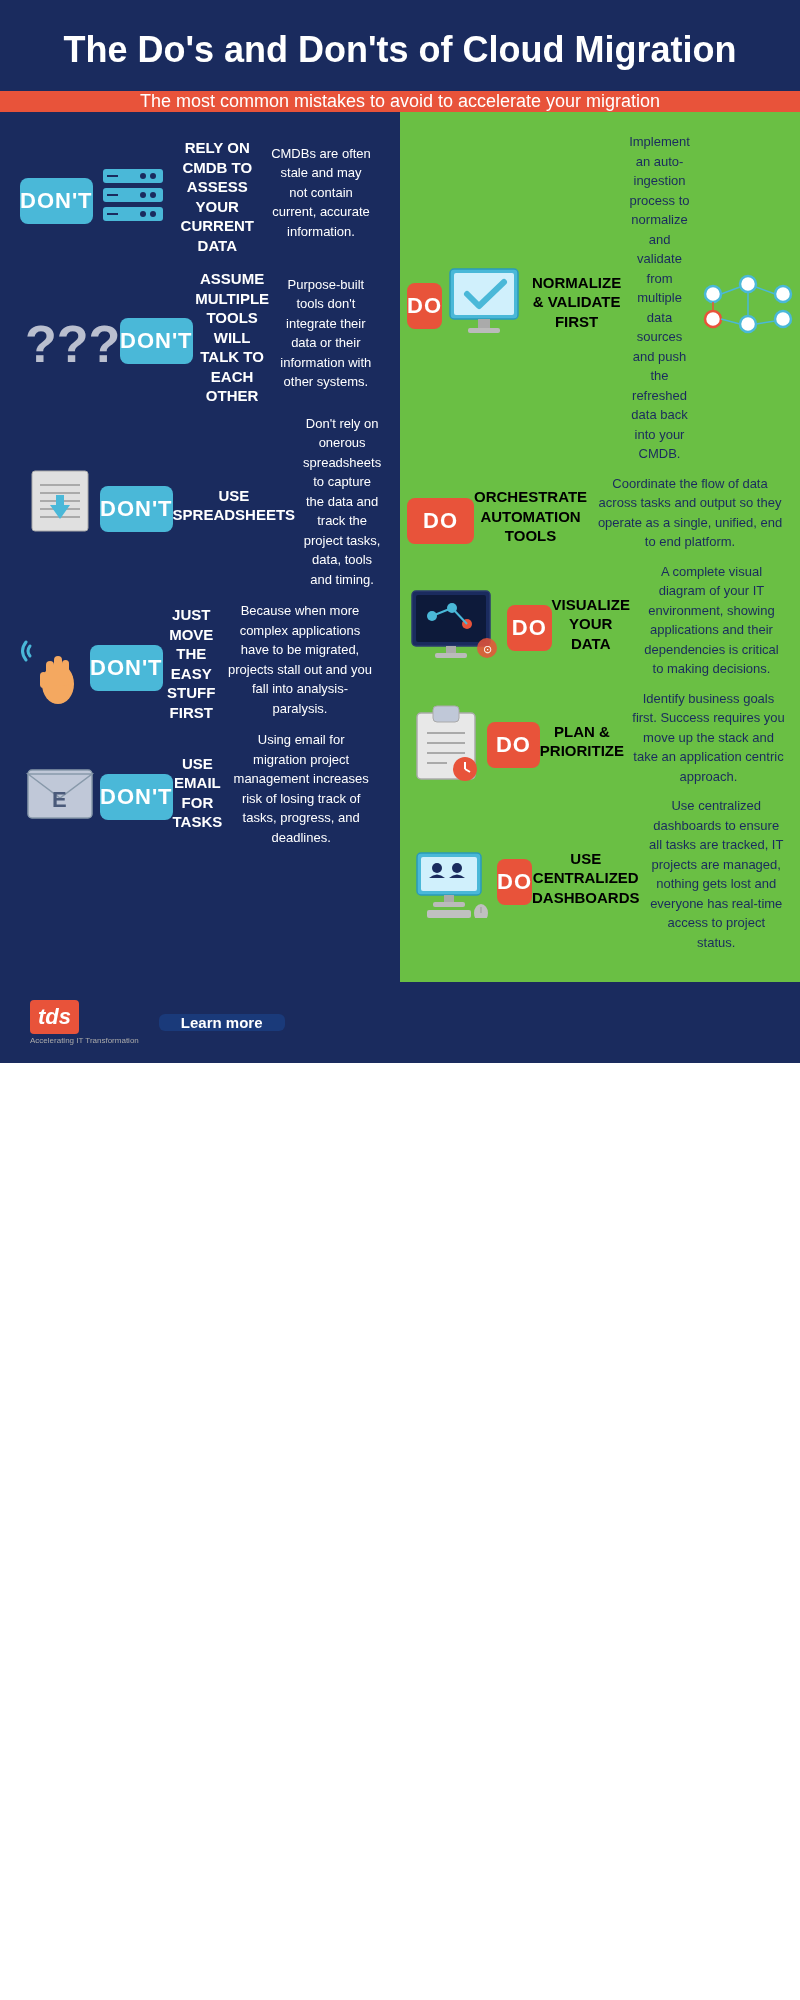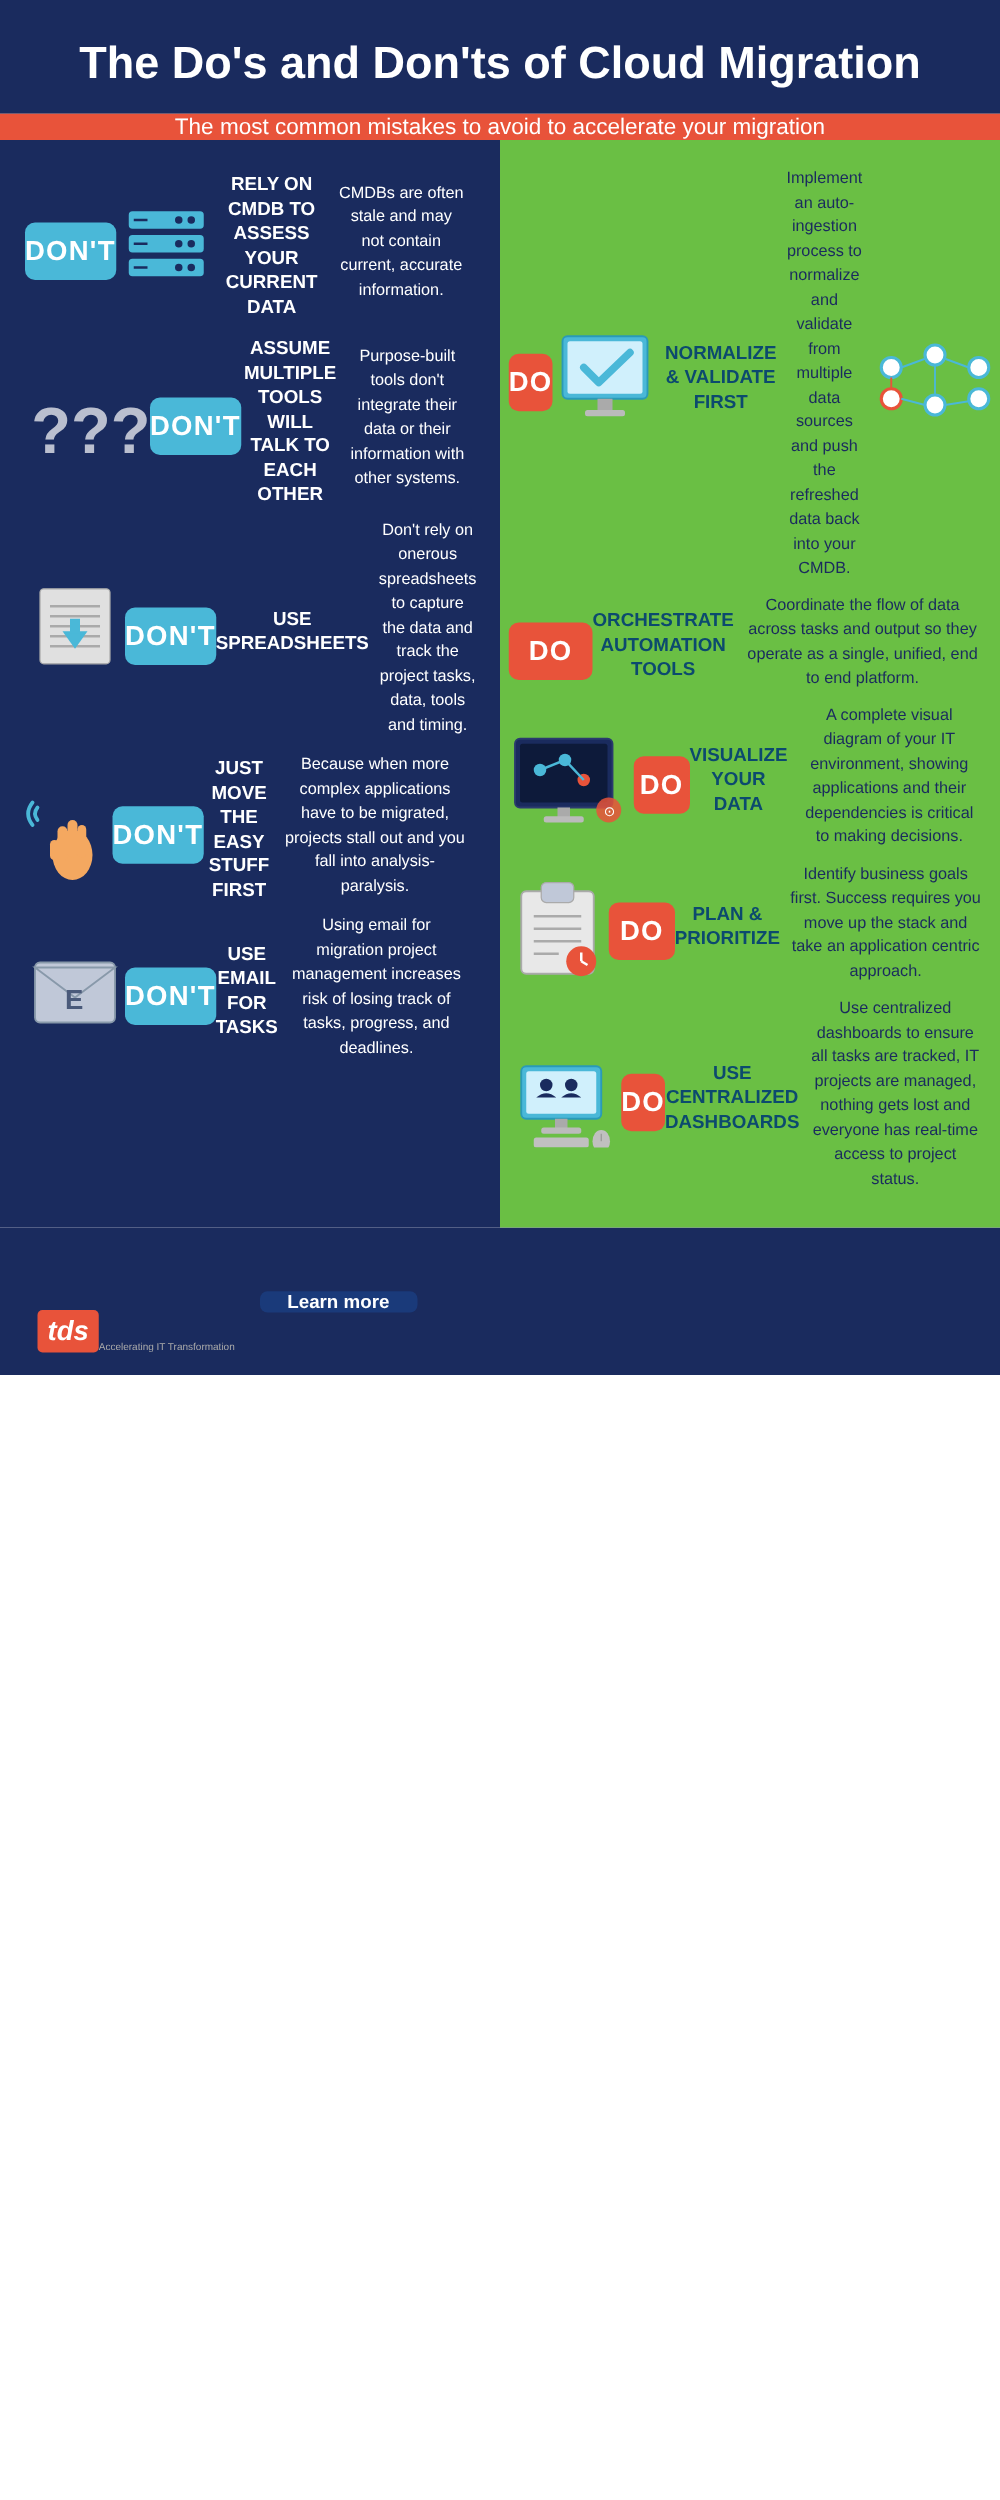--- a/index.html
+++ b/index.html
@@ -166,7 +166,7 @@
 
     
     .right-col .section-heading {
-      color: #0c4a6e;
+      color: #000000;
     }
     .right-col .section-body {
       color: #1a2b5e;

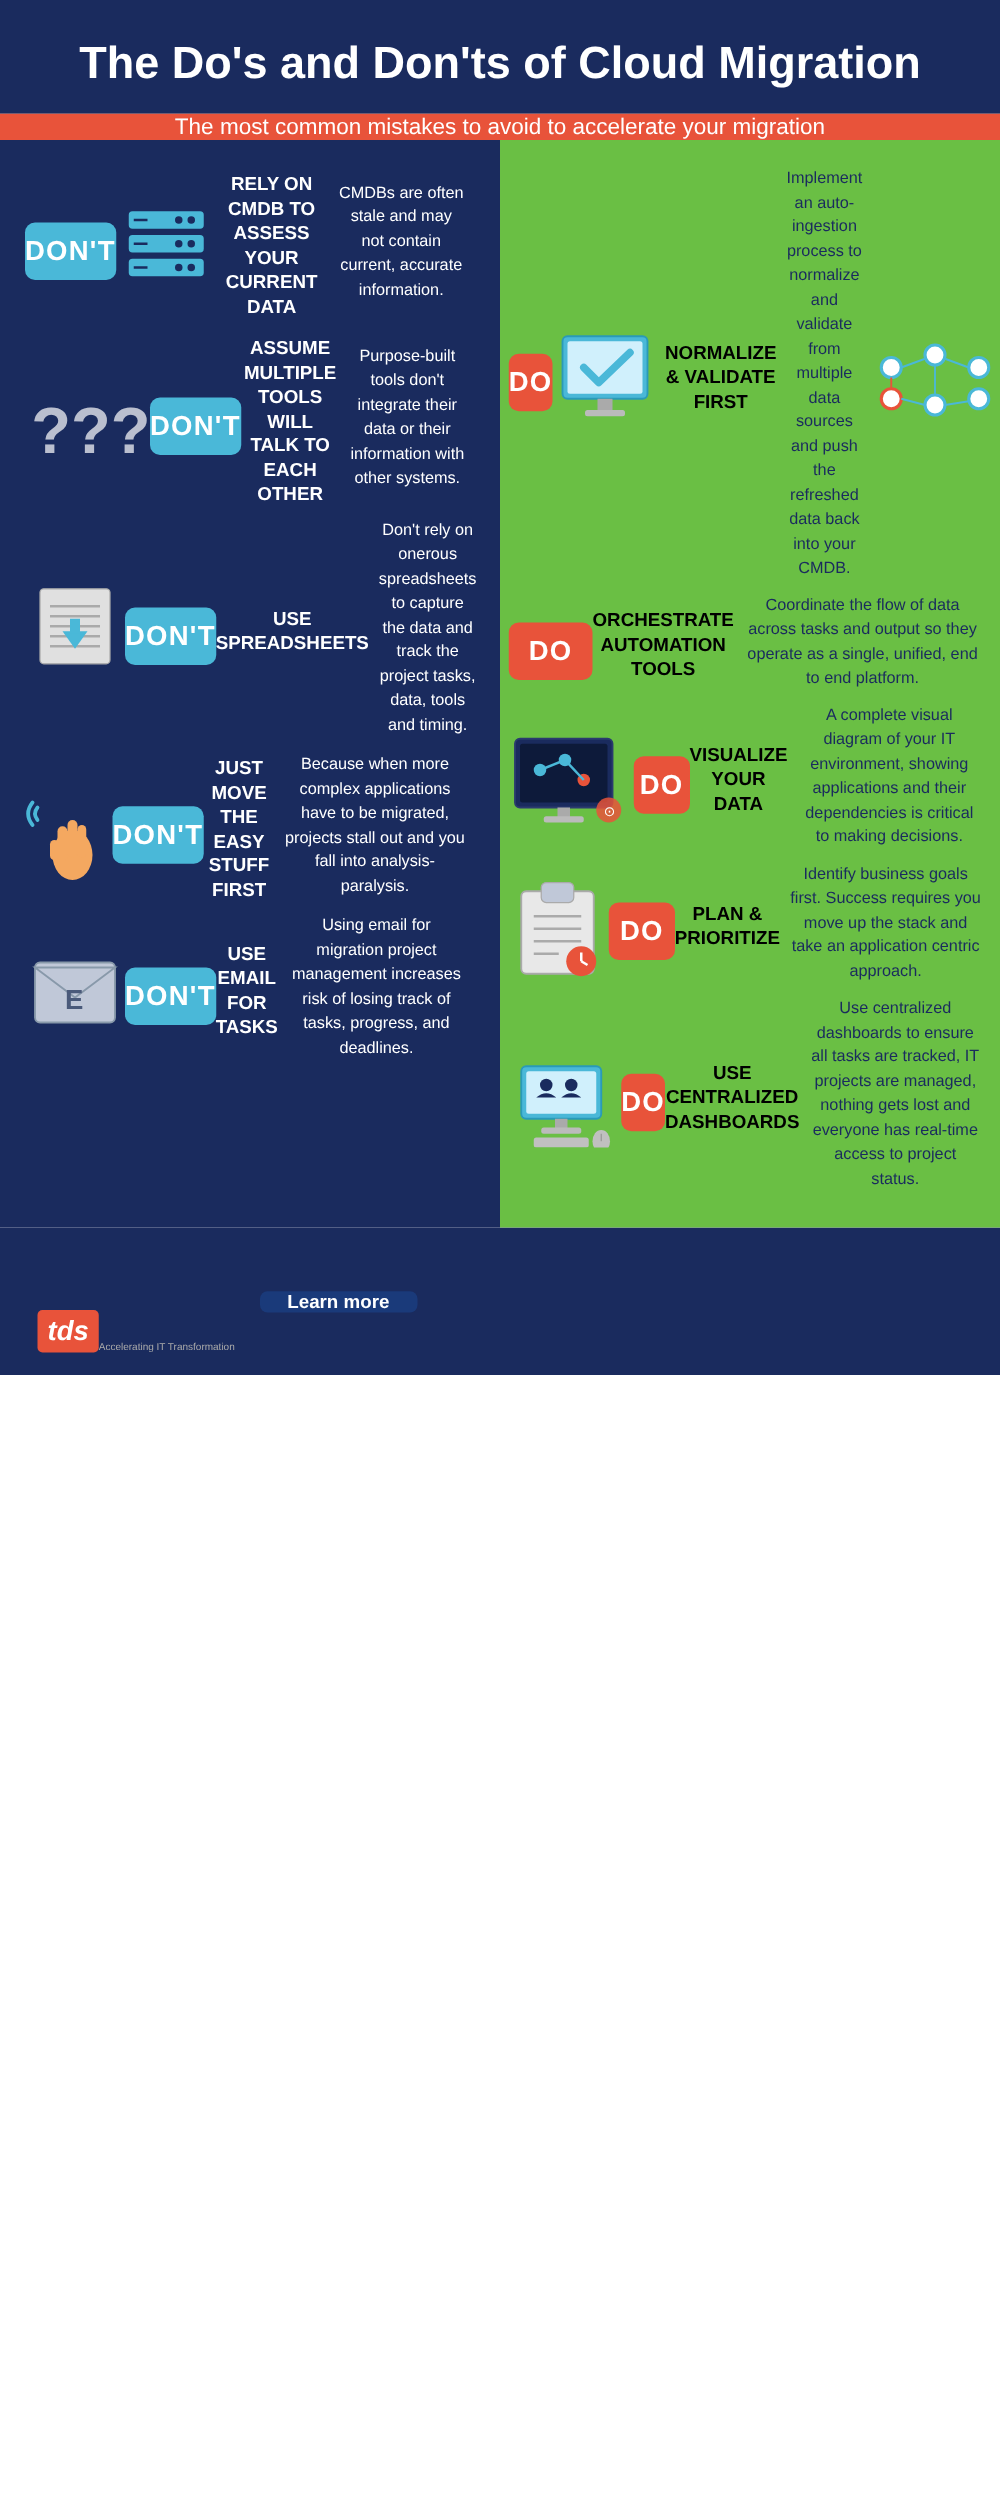--- a/index.html
+++ b/index.html
@@ -125,9 +125,9 @@
     }
     .footer-logo {
       display: flex;
-      align-items: flex-end;
+      flex-direction: column;
+      align-items: flex-start;
       min-width: 60px;
-      margin-top: 48px;
     }
     .footer-logo-box {
       background: #e8533a;

